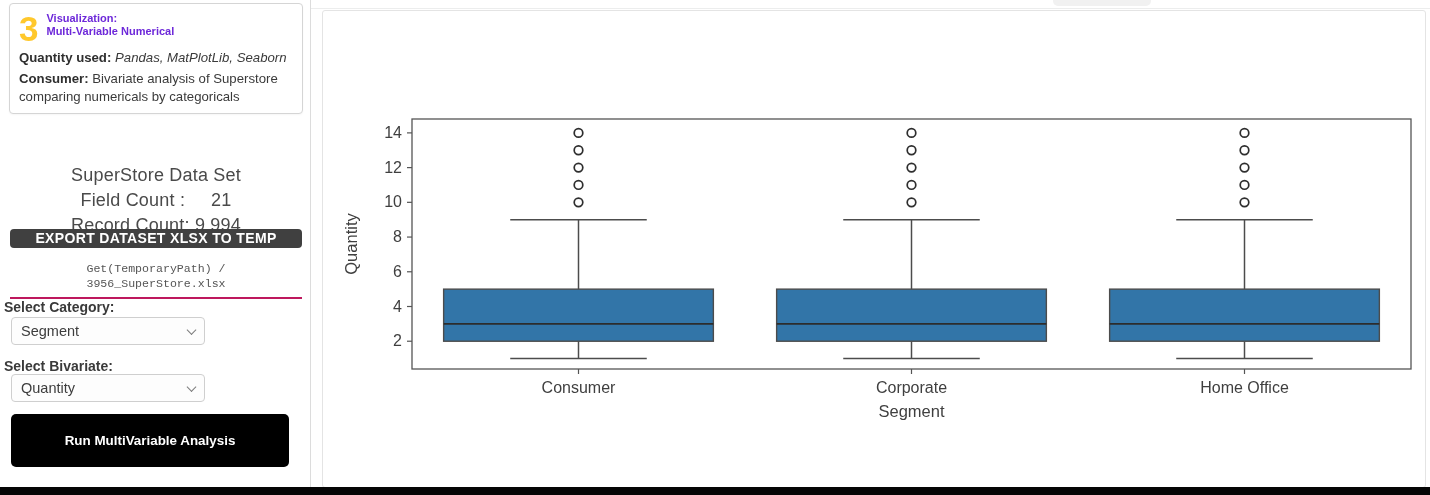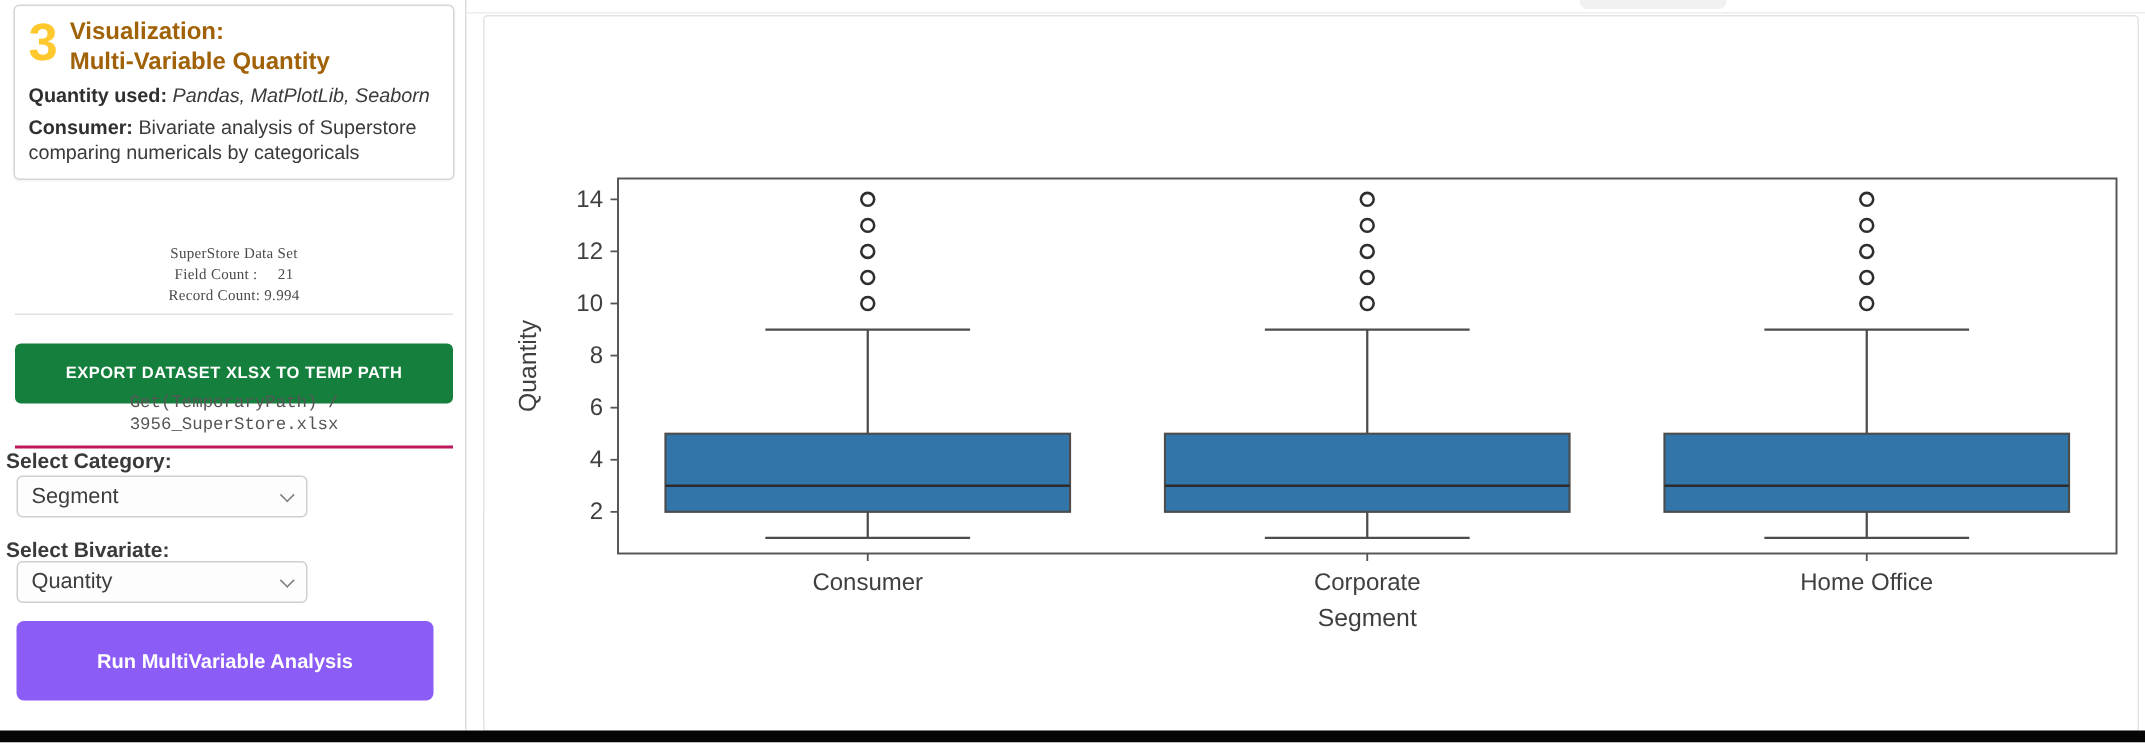--- a/index.html
+++ b/index.html
@@ -67,9 +67,9 @@
     letter-spacing: -1px;
   }
   .hdr-title {
-    font-size: 16px;
-    font-weight: bold;
-    color: #a16207;
+    font-size: 11px;
+    font-weight: bold;
+    color: #6d28d9;
     line-height: 1.22;
     padding-top: 2px;
   }

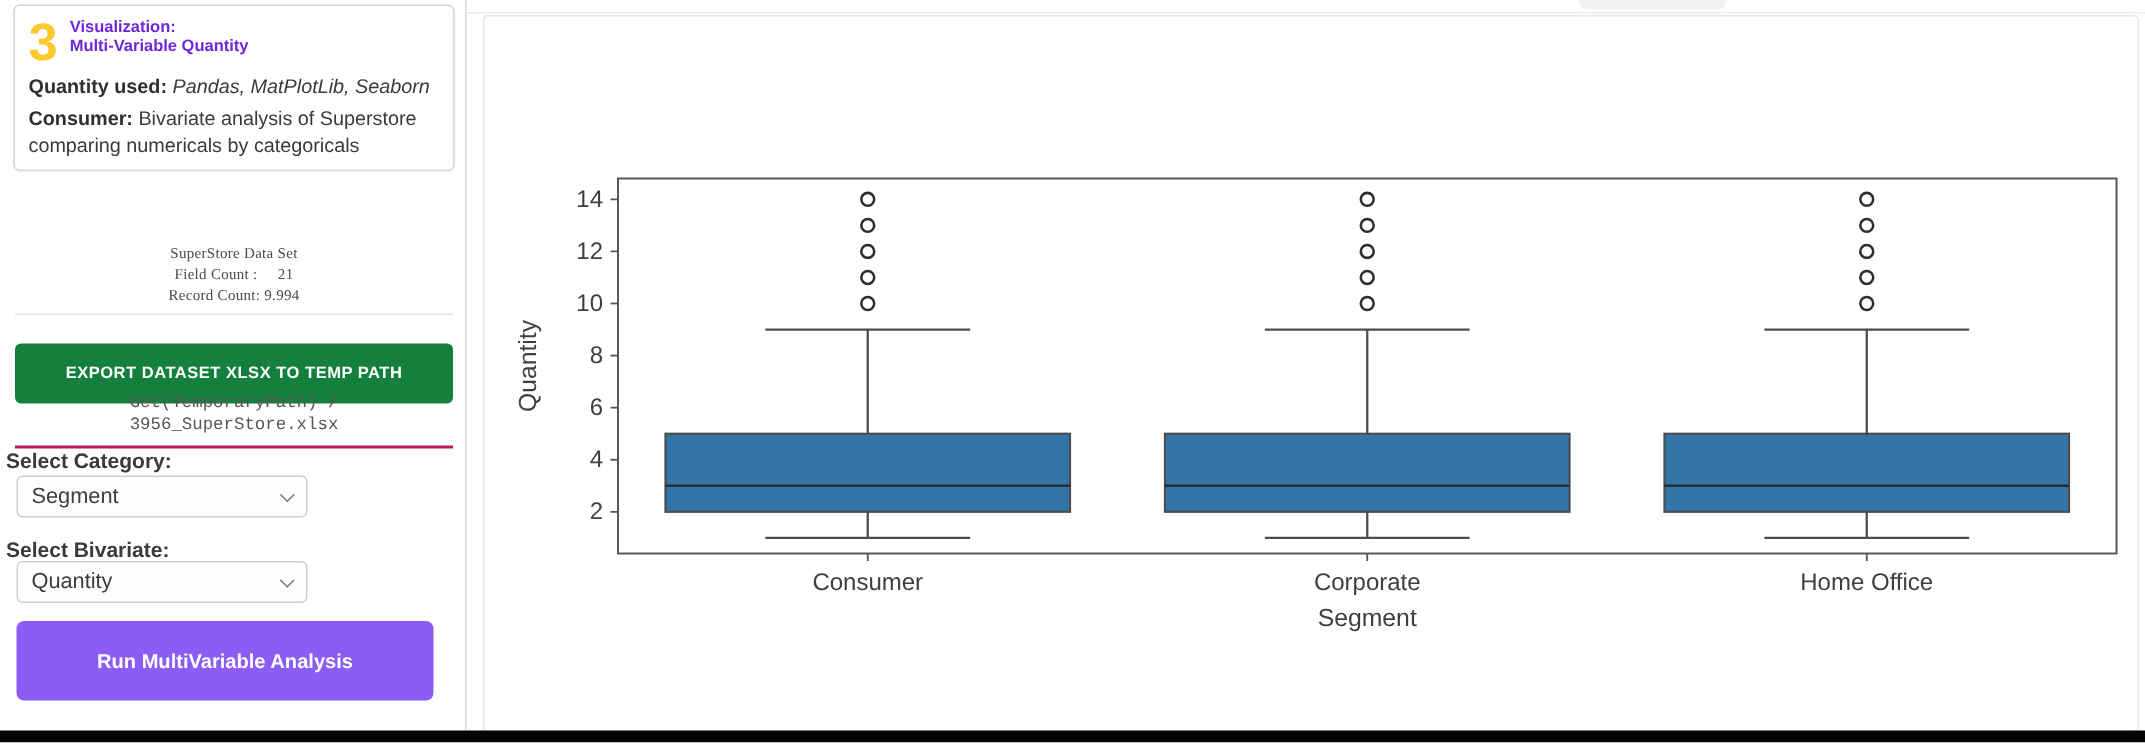--- a/index.html
+++ b/index.html
@@ -202,7 +202,7 @@
         <div class="step-num">3</div>
         <div class="hdr-title">
           <div>Visualization:</div>
-          <div>Multi-Variable Quantity</div>
+          <div>Multi-Variable Numerical</div>
         </div>
       </div>
       <div class="meta">

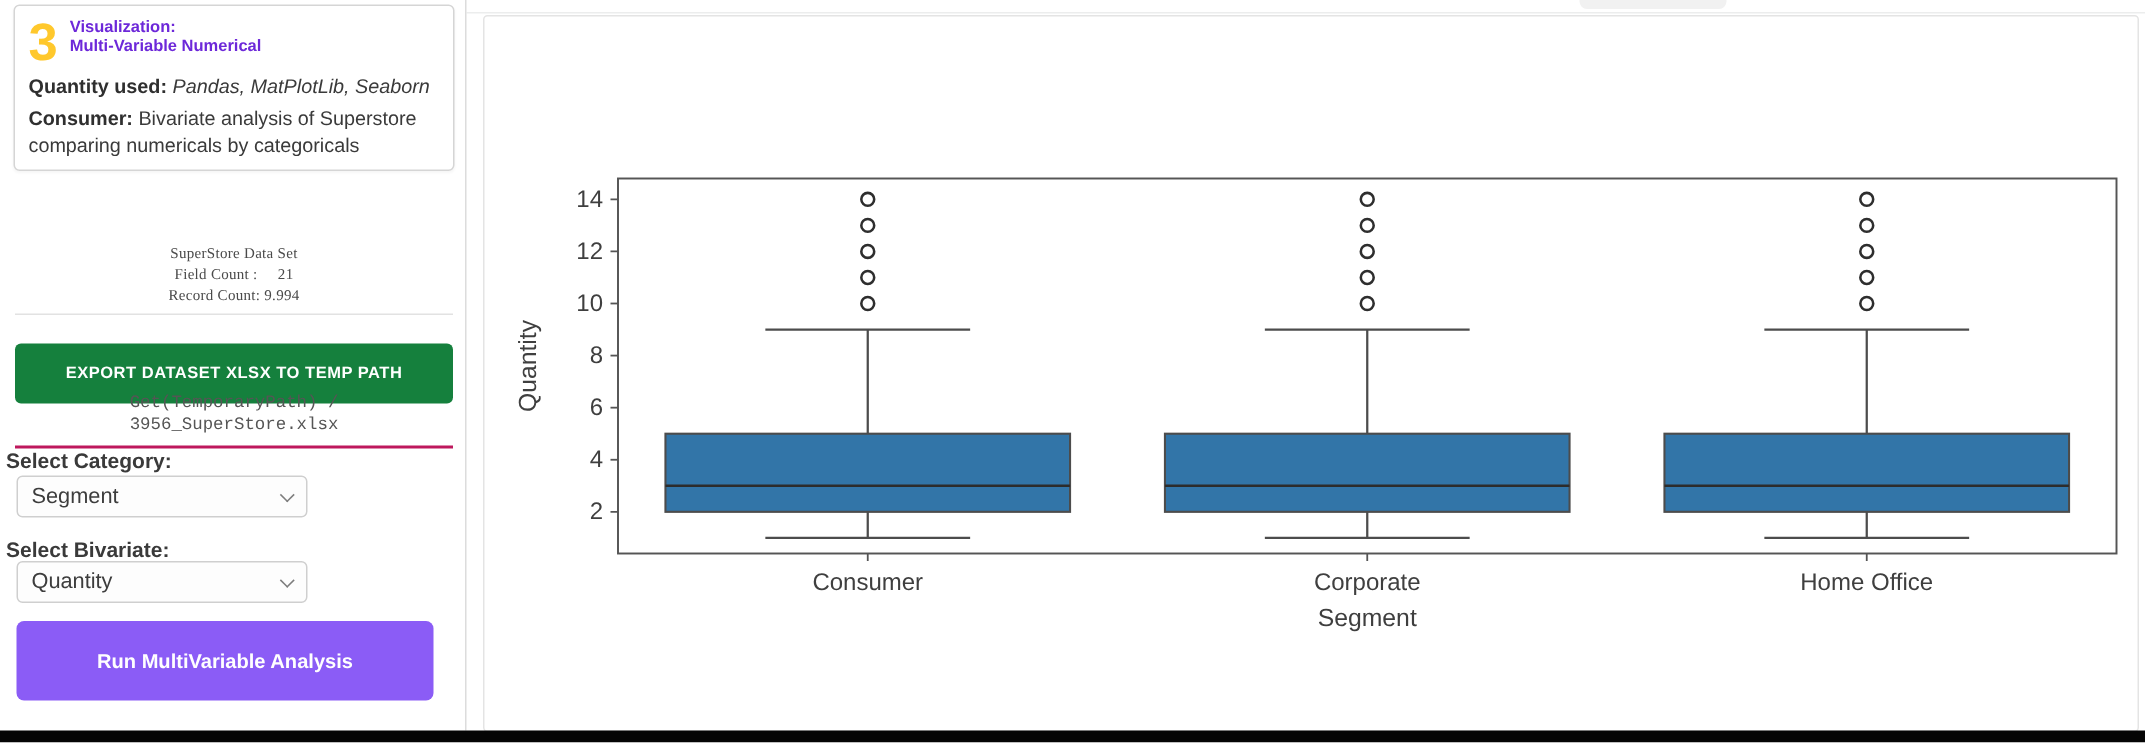--- a/index.html
+++ b/index.html
@@ -81,8 +81,8 @@
     position: absolute;
     left: 10px; top: 163px;
     width: 292px;
-    font-family: Liberation Serif, serif;
-    font-size: 10px;
+    font-family: Liberation Sans, sans-serif;
+    font-size: 18px;
     color: #4a4a4a;
     text-align: center;
     line-height: 1.38;

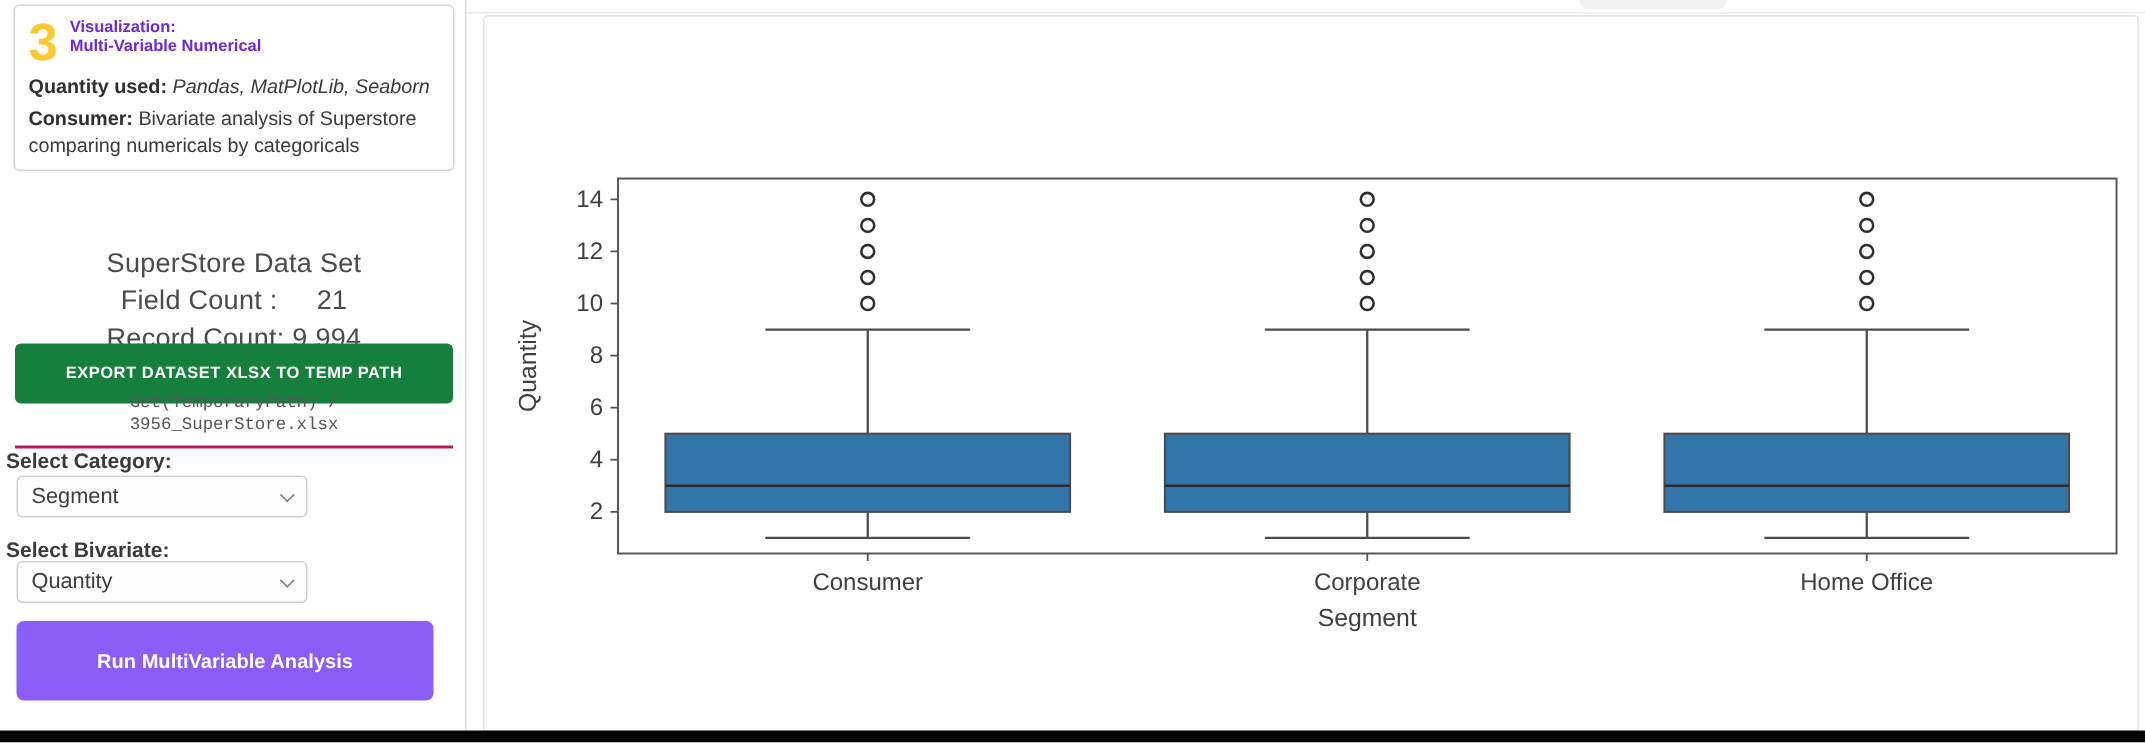--- a/index.html
+++ b/index.html
@@ -95,12 +95,12 @@
   .btn-export {
     position: absolute;
     left: 10px; top: 229px;
-    width: 292px; height: 40px;
-    background: #15803d;
+    width: 292px; height: 19px;
+    background: #404040;
     color: #ffffff;
     border: none;
     border-radius: 4px;
-    font-size: 11px;
+    font-size: 14px;
     font-weight: bold;
     letter-spacing: 0.35px;
     cursor: pointer;

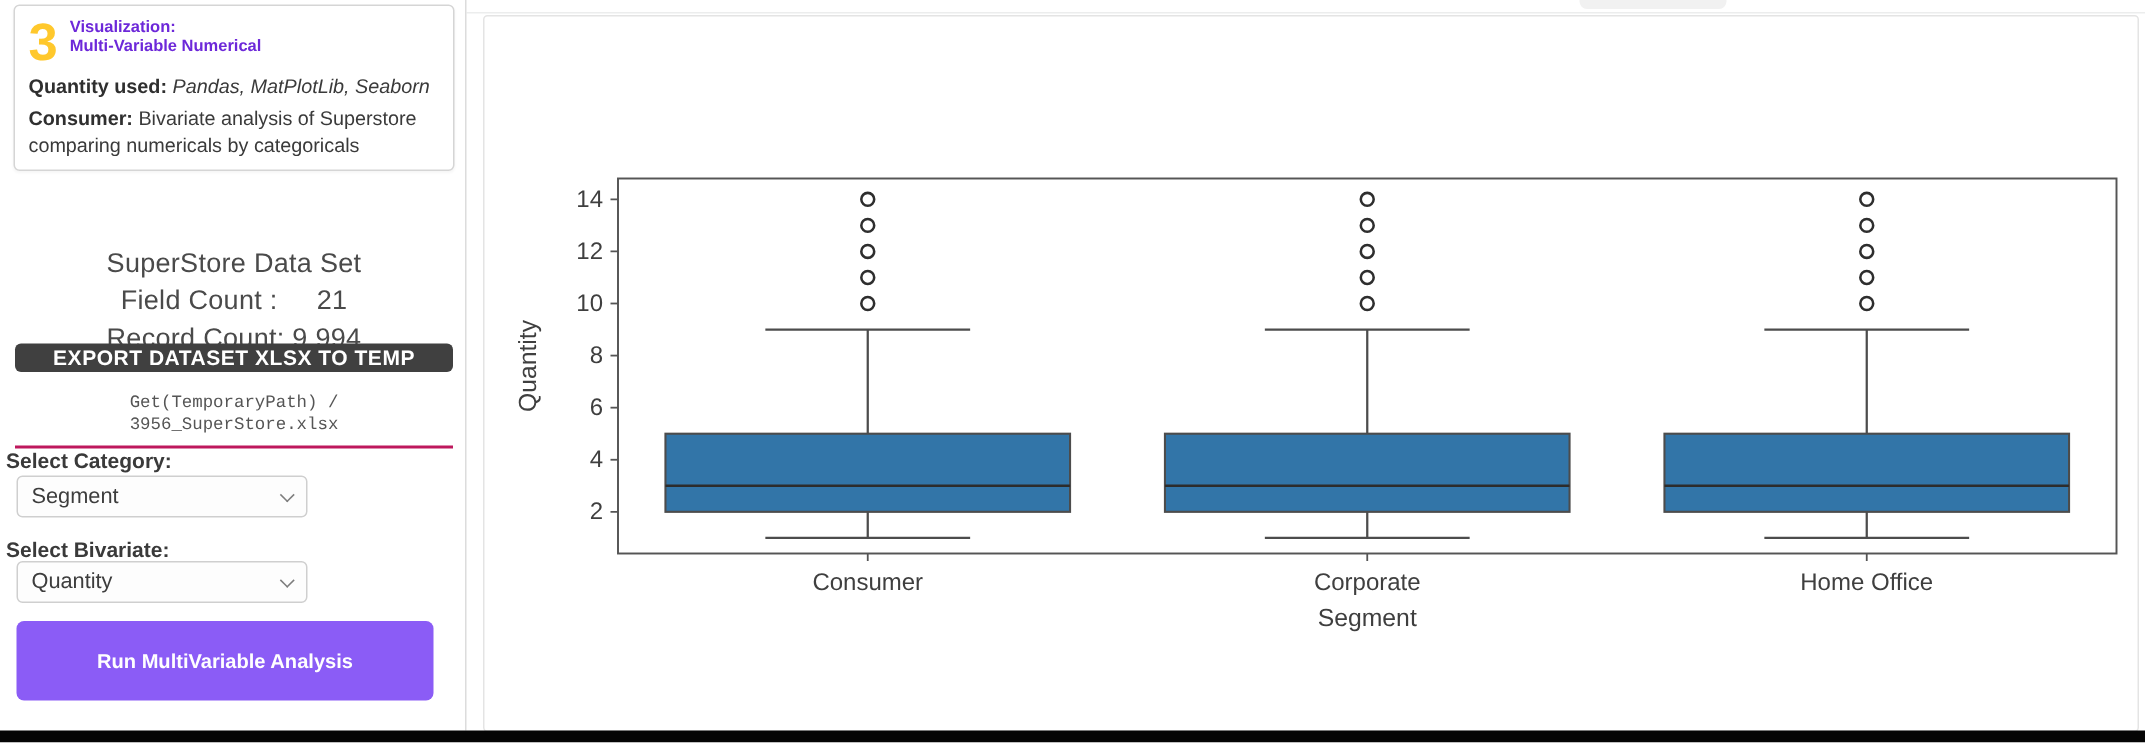--- a/index.html
+++ b/index.html
@@ -158,7 +158,7 @@
     position: absolute;
     left: 11px; top: 414px;
     width: 278px; height: 53px;
-    background: #8b5cf6;
+    background: #000000;
     color: #ffffff;
     border: none;
     border-radius: 5px;

